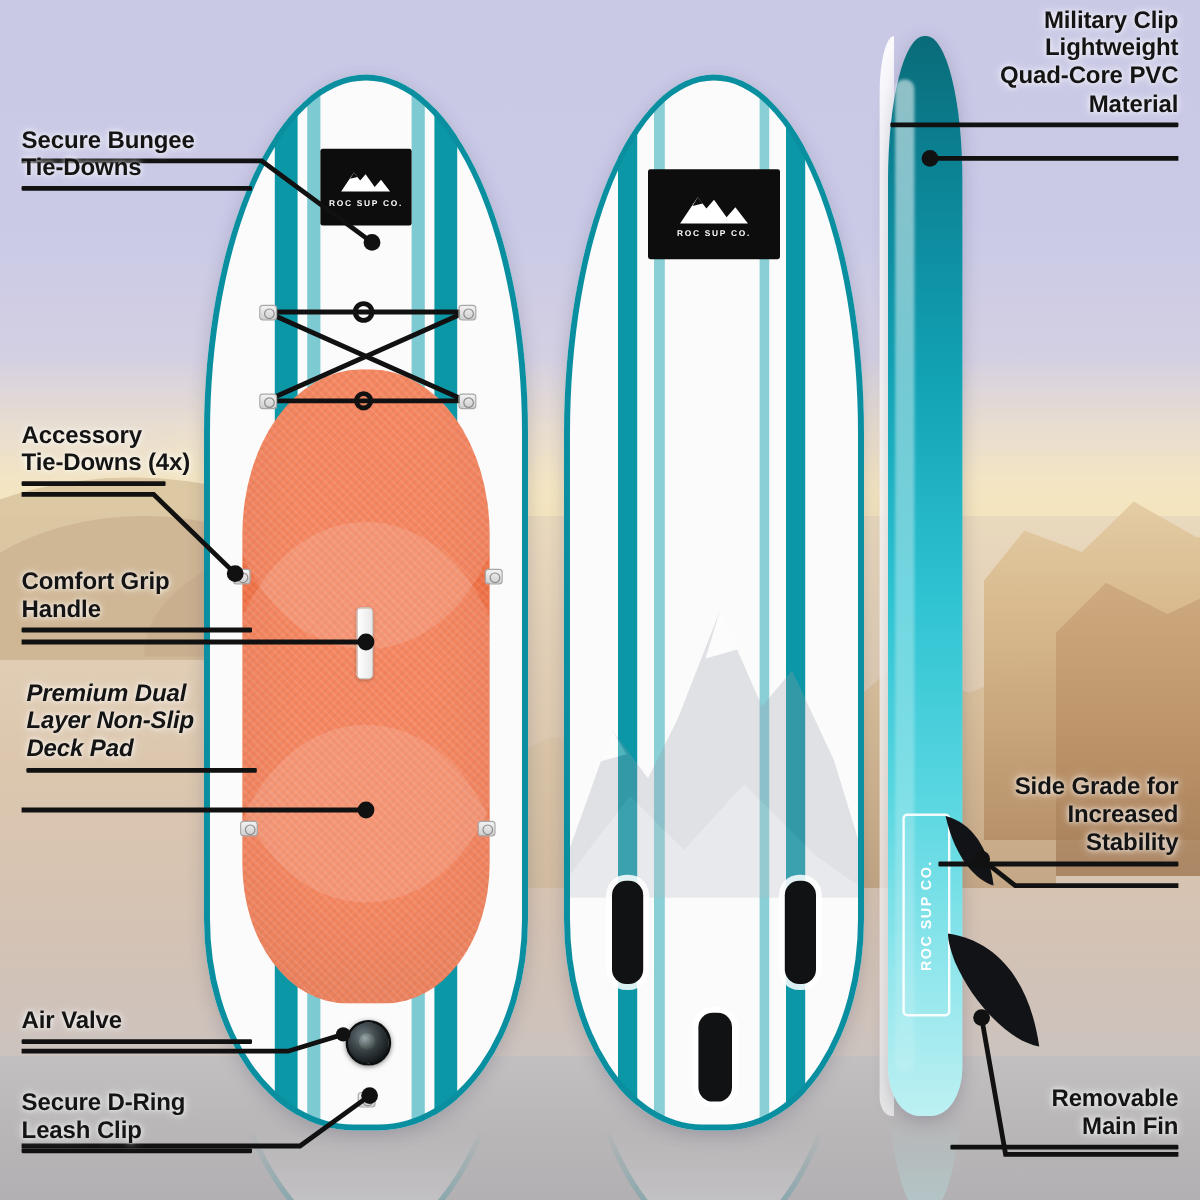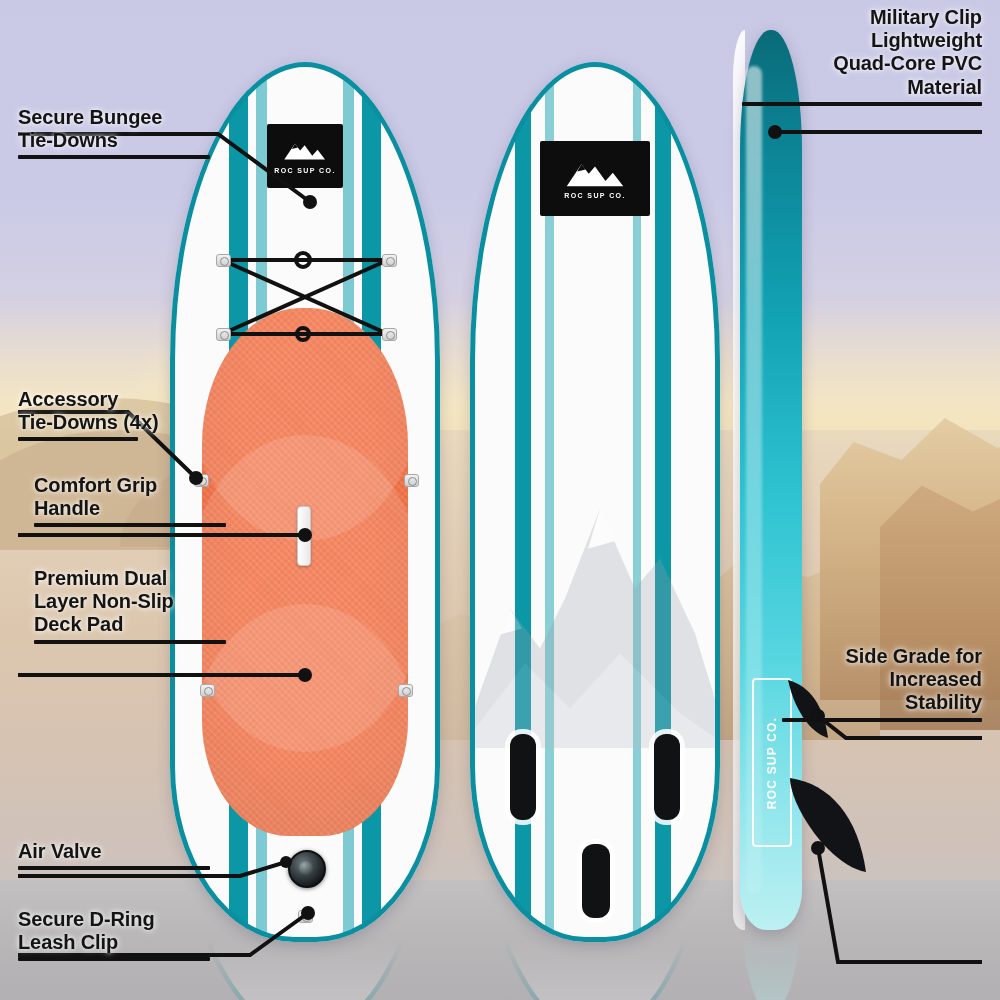--- a/index.html
+++ b/index.html
@@ -372,7 +372,7 @@
     <div class="underline" style="width:192px;"></div>
   </div>
 
-  <div class="callout left" style="left:18px;top:352px;width:230px;margin-top:36px;">
+  <div class="callout left" style="left:18px;top:352px;width:230px;">
     <div class="ctext">Accessory
 Tie-Downs (4x)</div>
     <div class="underline" style="width:120px;"></div>

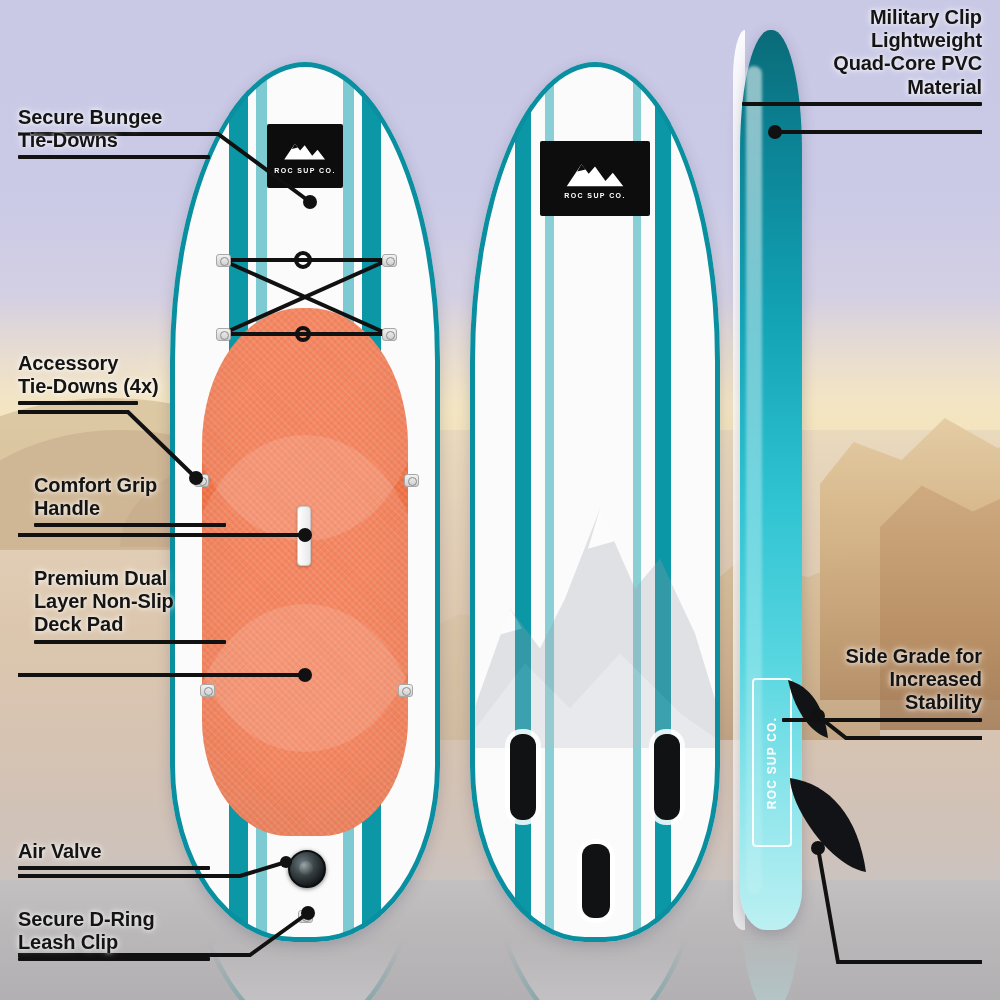--- a/index.html
+++ b/index.html
@@ -378,7 +378,7 @@
     <div class="underline" style="width:120px;"></div>
   </div>
 
-  <div class="callout left" style="left:18px;top:474px;width:210px;margin-left:16px;">
+  <div class="callout left" style="left:18px;top:474px;width:210px;">
     <div class="ctext">Comfort Grip
 Handle</div>
     <div class="underline" style="width:192px;"></div>

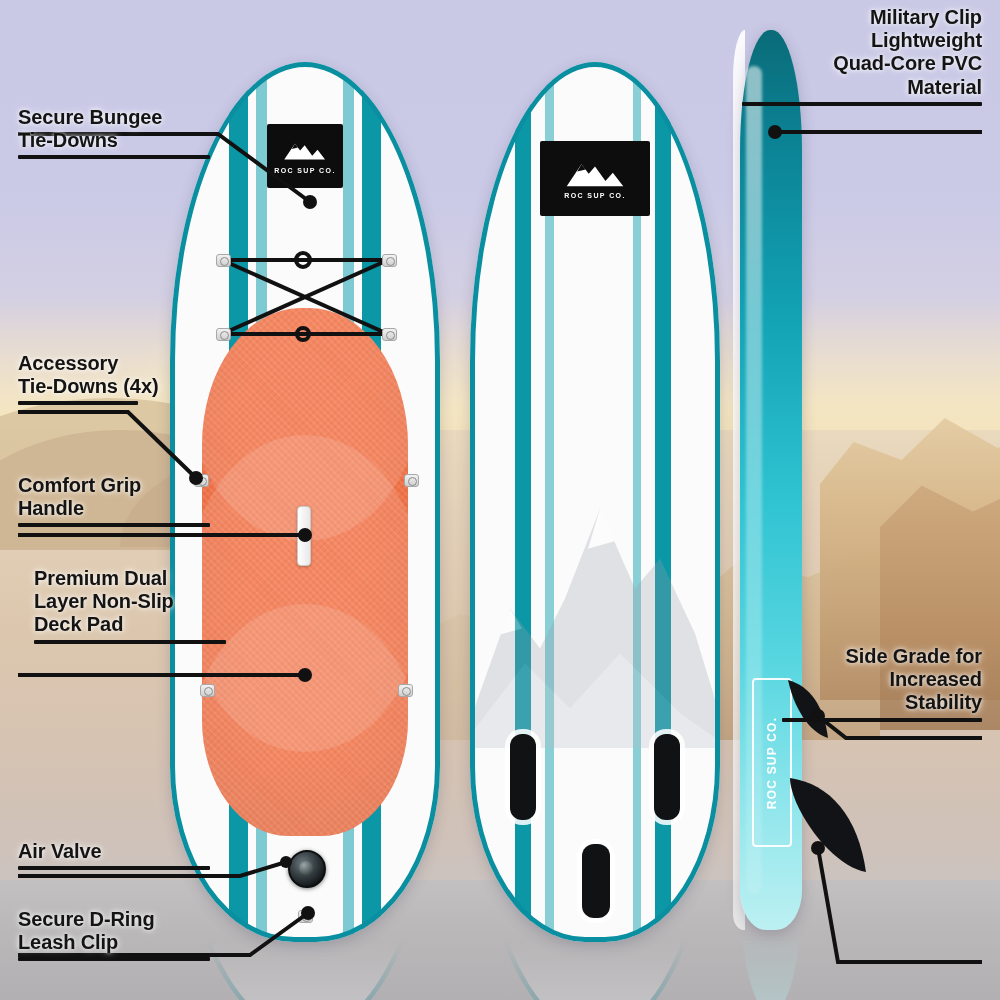--- a/index.html
+++ b/index.html
@@ -384,7 +384,7 @@
     <div class="underline" style="width:192px;"></div>
   </div>
 
-  <div class="callout left" style="left:34px;top:567px;width:215px;">
+  <div class="callout left" style="left:22px;top:567px;width:215px;font-style:italic;">
     <div class="ctext">Premium Dual
 Layer Non-Slip
 Deck Pad</div>

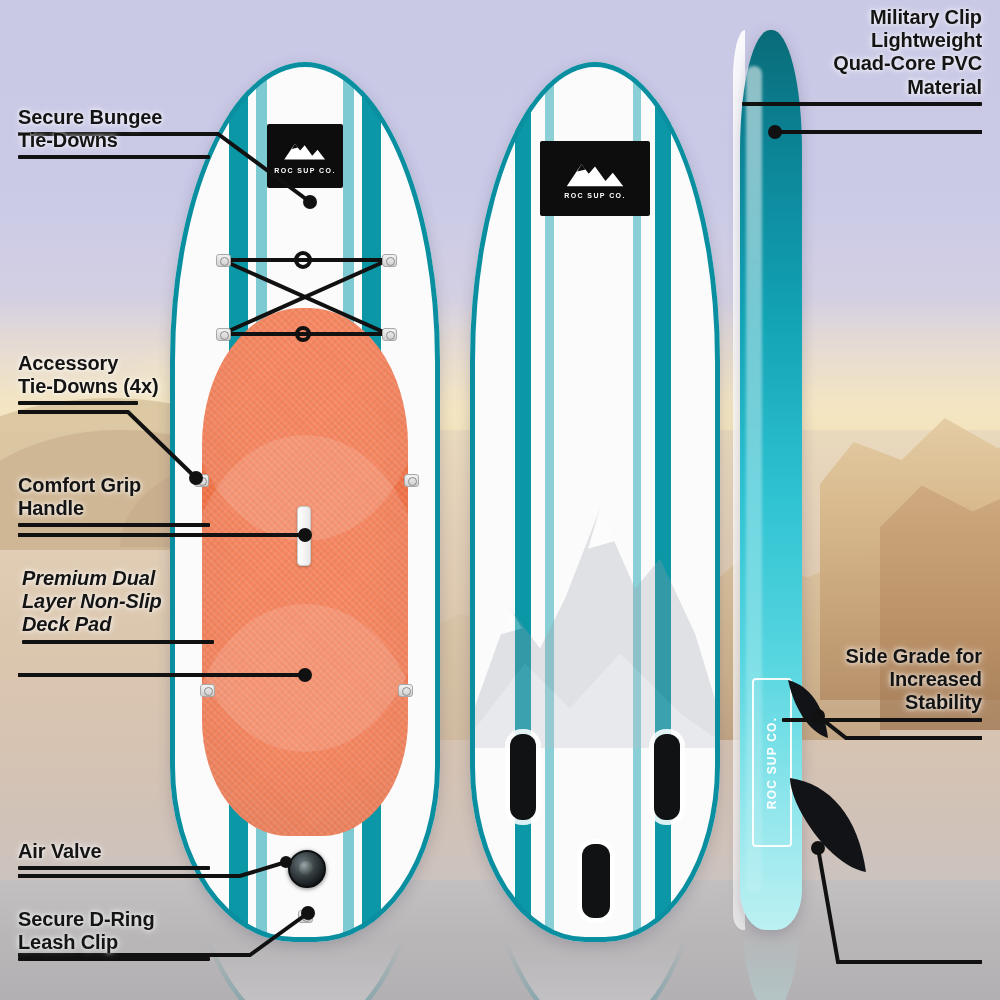--- a/index.html
+++ b/index.html
@@ -417,6 +417,11 @@
     <div class="underline" style="width:200px;margin-left:auto;"></div>
   </div>
 
+  <div class="callout right" style="left:792px;top:905px;width:190px;">
+    <div class="ctext">Removable
+Main Fin</div>
+    <div class="underline" style="width:190px;margin-left:auto;"></div>
+  </div>
 
 </div>
 

